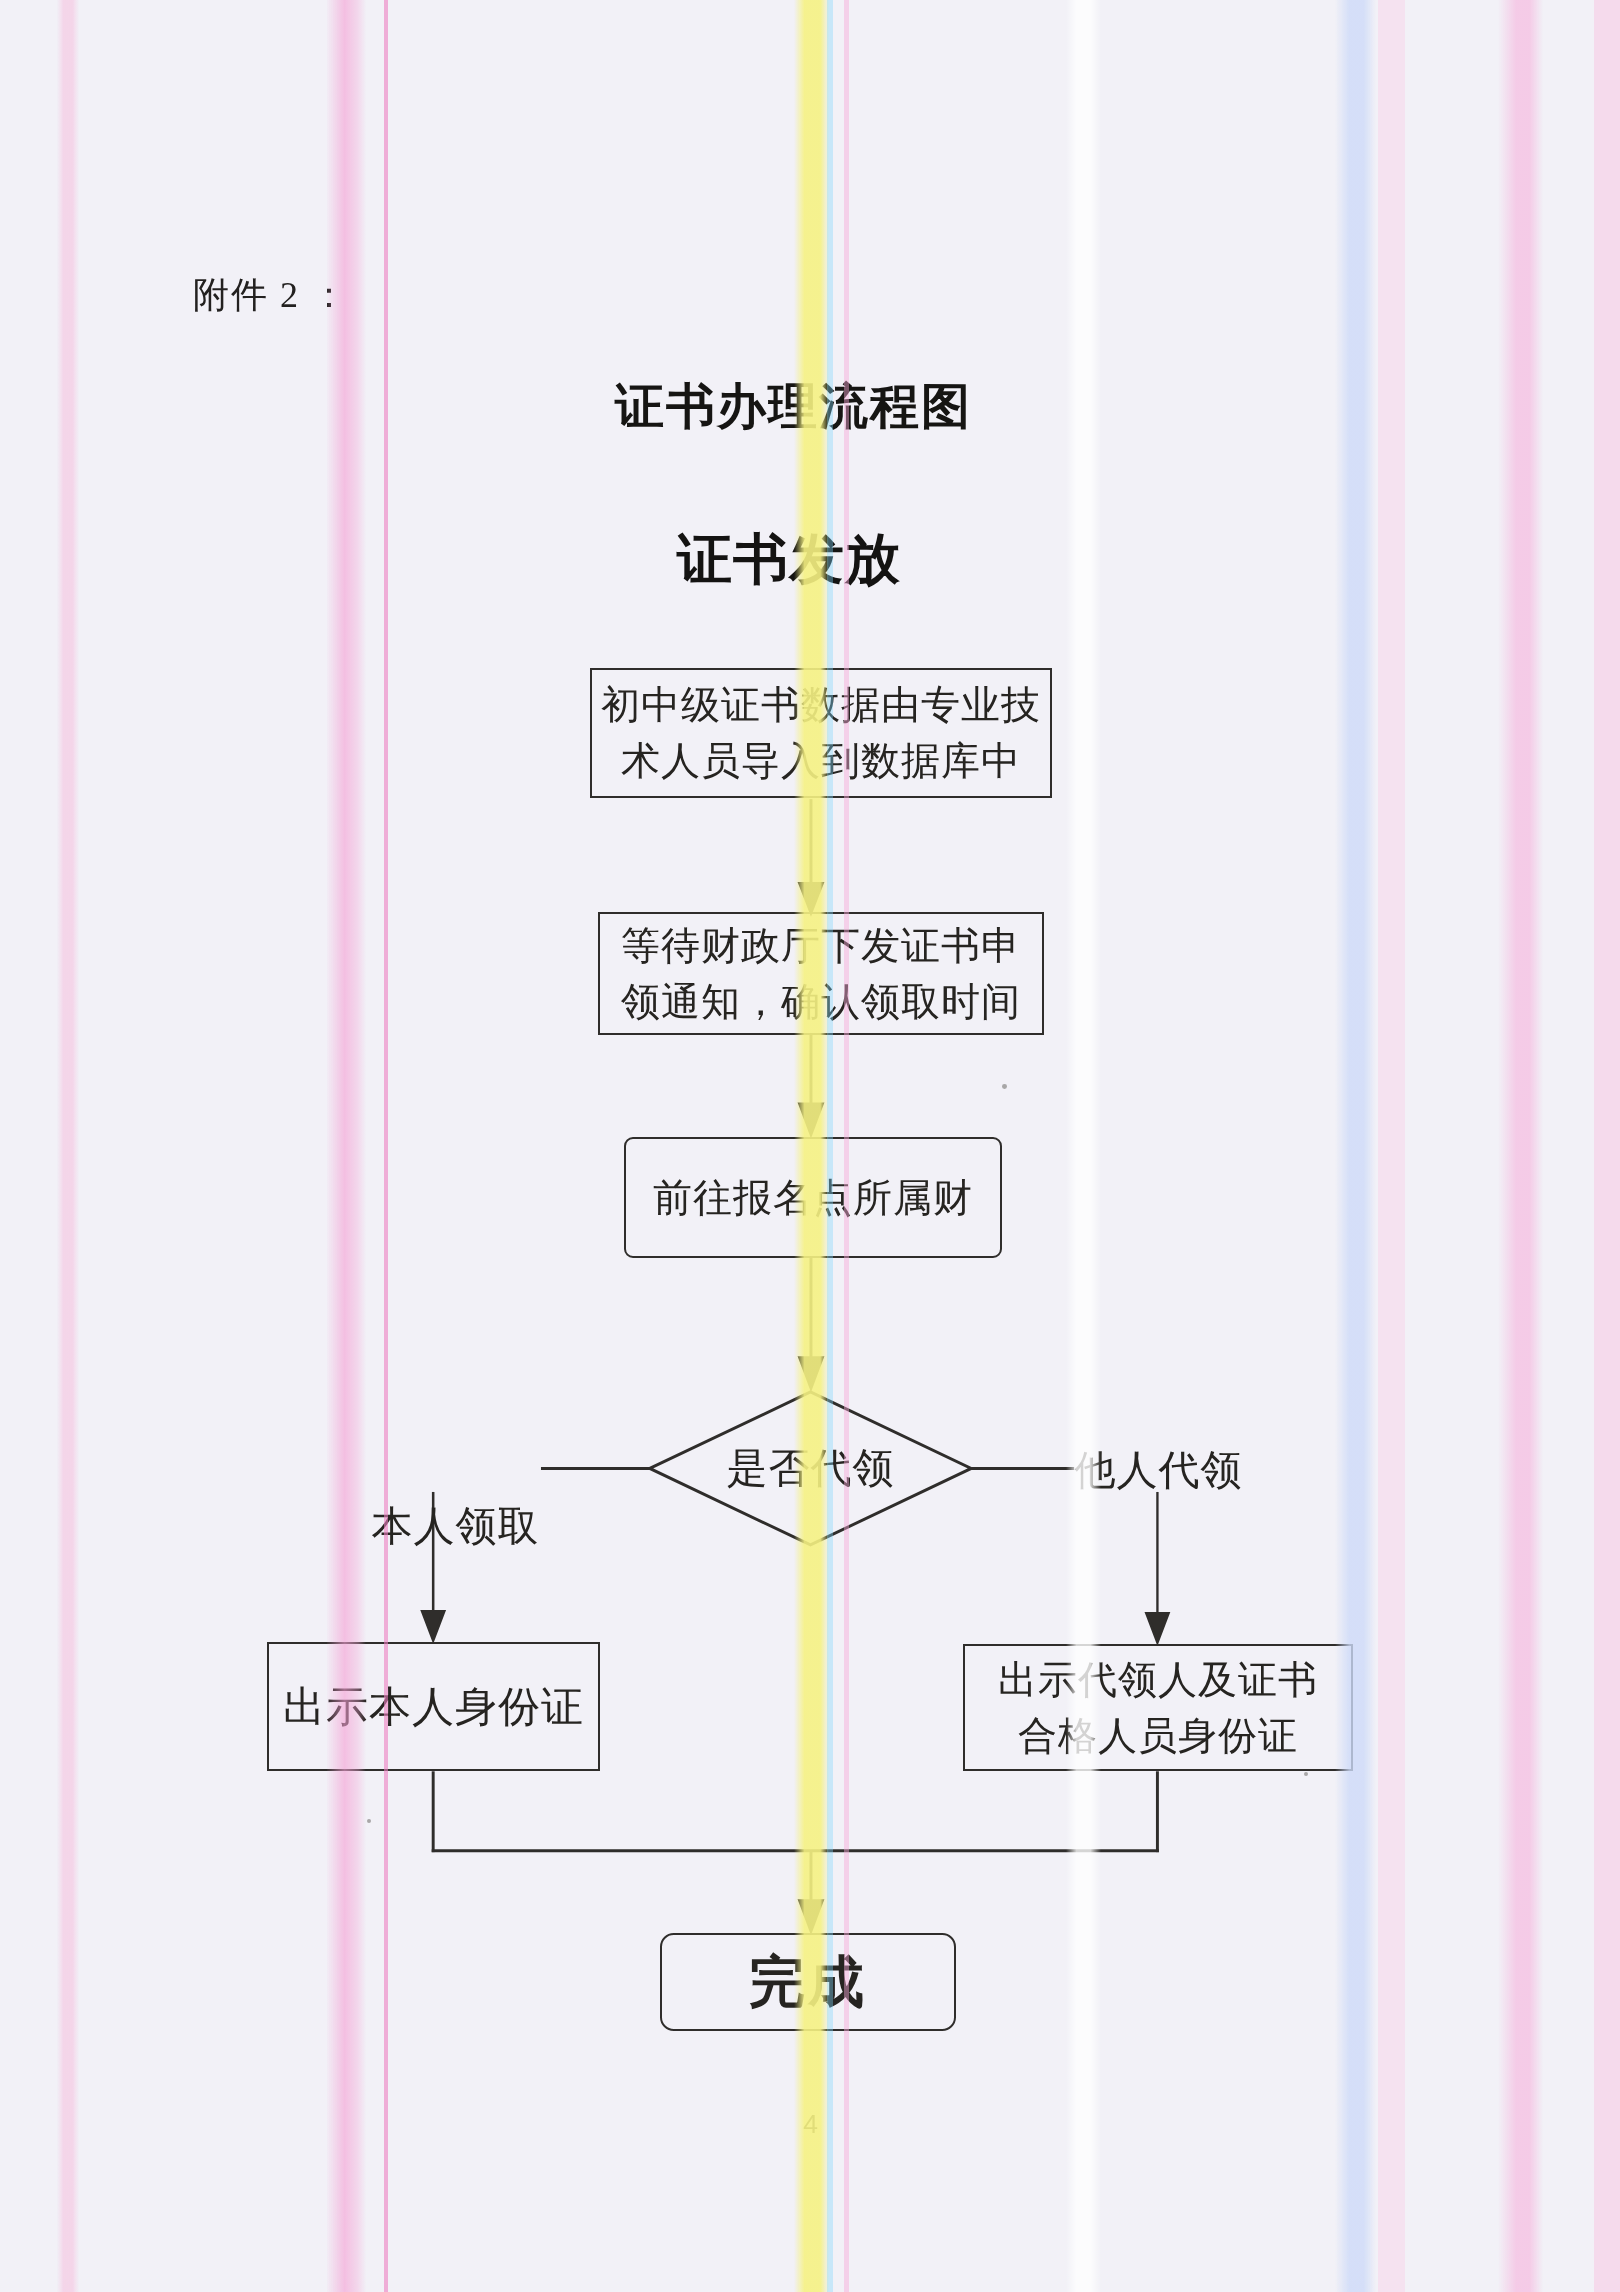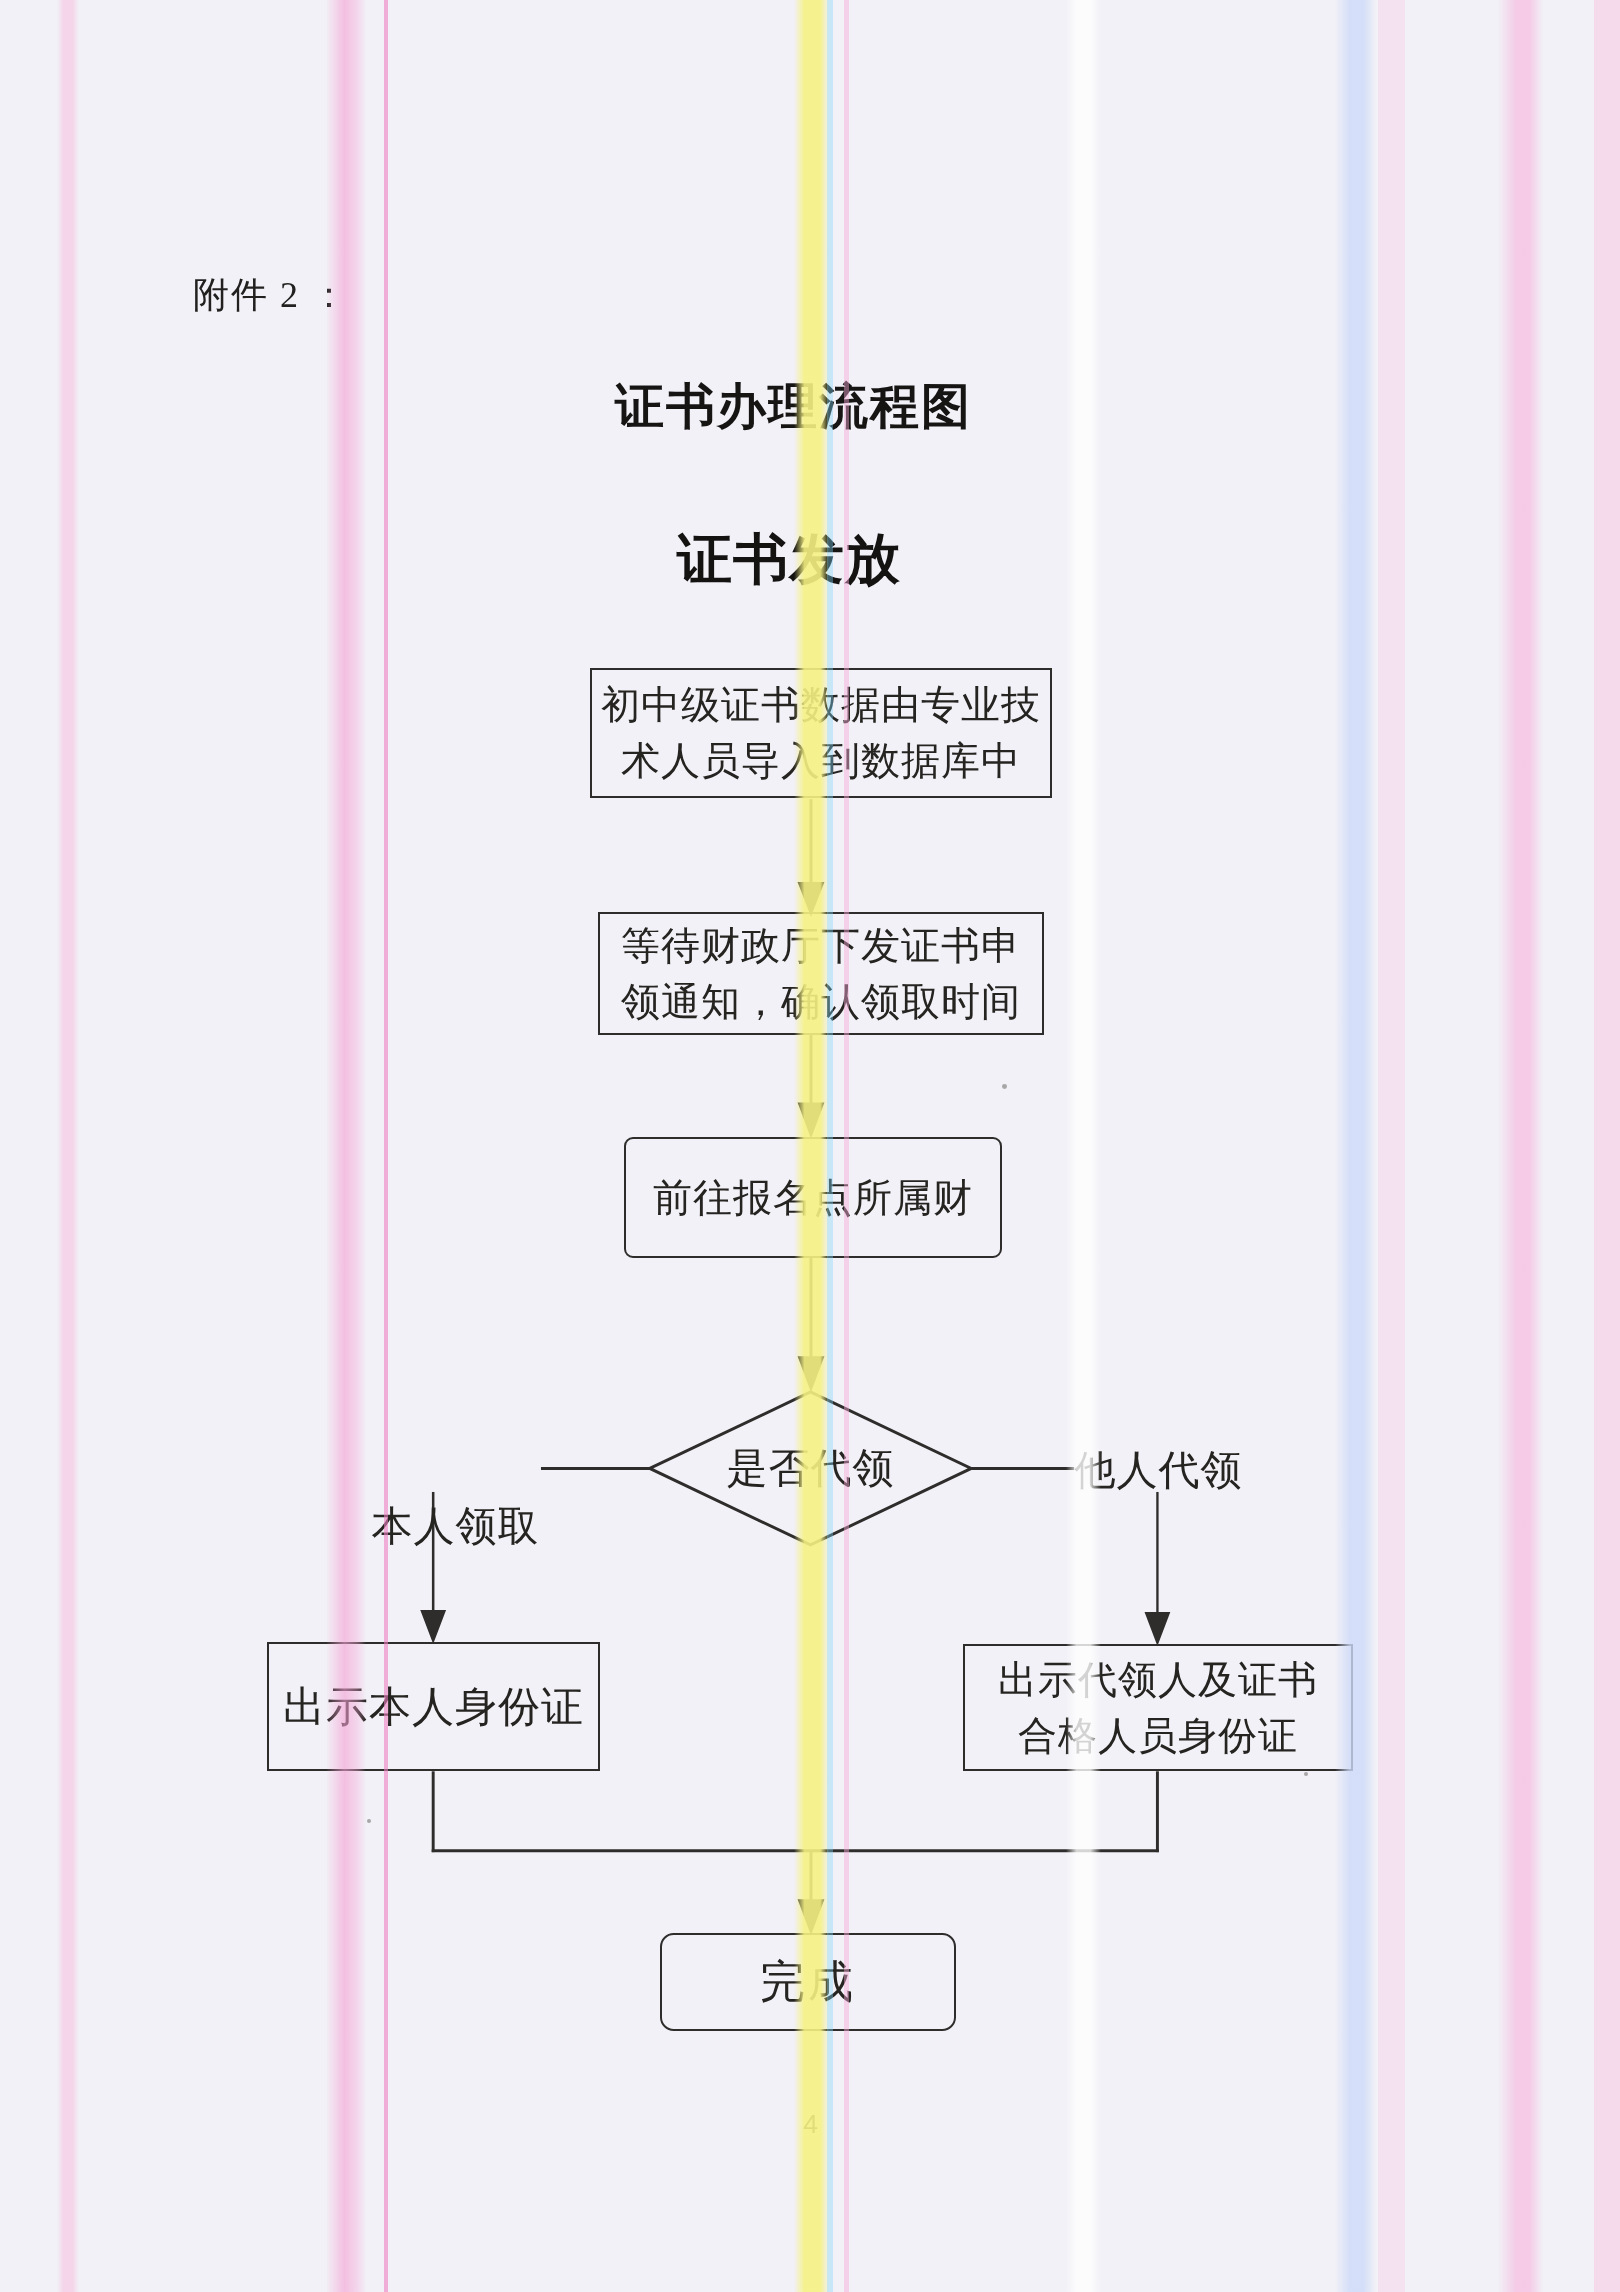--- a/index.html
+++ b/index.html
@@ -62,7 +62,7 @@
   .n-boxL .ln{font-size:42px;}
   .n-boxR{left:963px;top:1644px;width:390px;height:127px;}
   .n-done{left:660px;top:1933px;width:296px;height:98px;border-radius:13.7px;}
-  .n-done .ln{font-size:45px;letter-spacing:2.9px;}
+  .n-done .ln{font-size:56px;letter-spacing:2.9px;font-weight:bold;}
 
   .flow-label{
     position:absolute;z-index:10;text-align:center;

